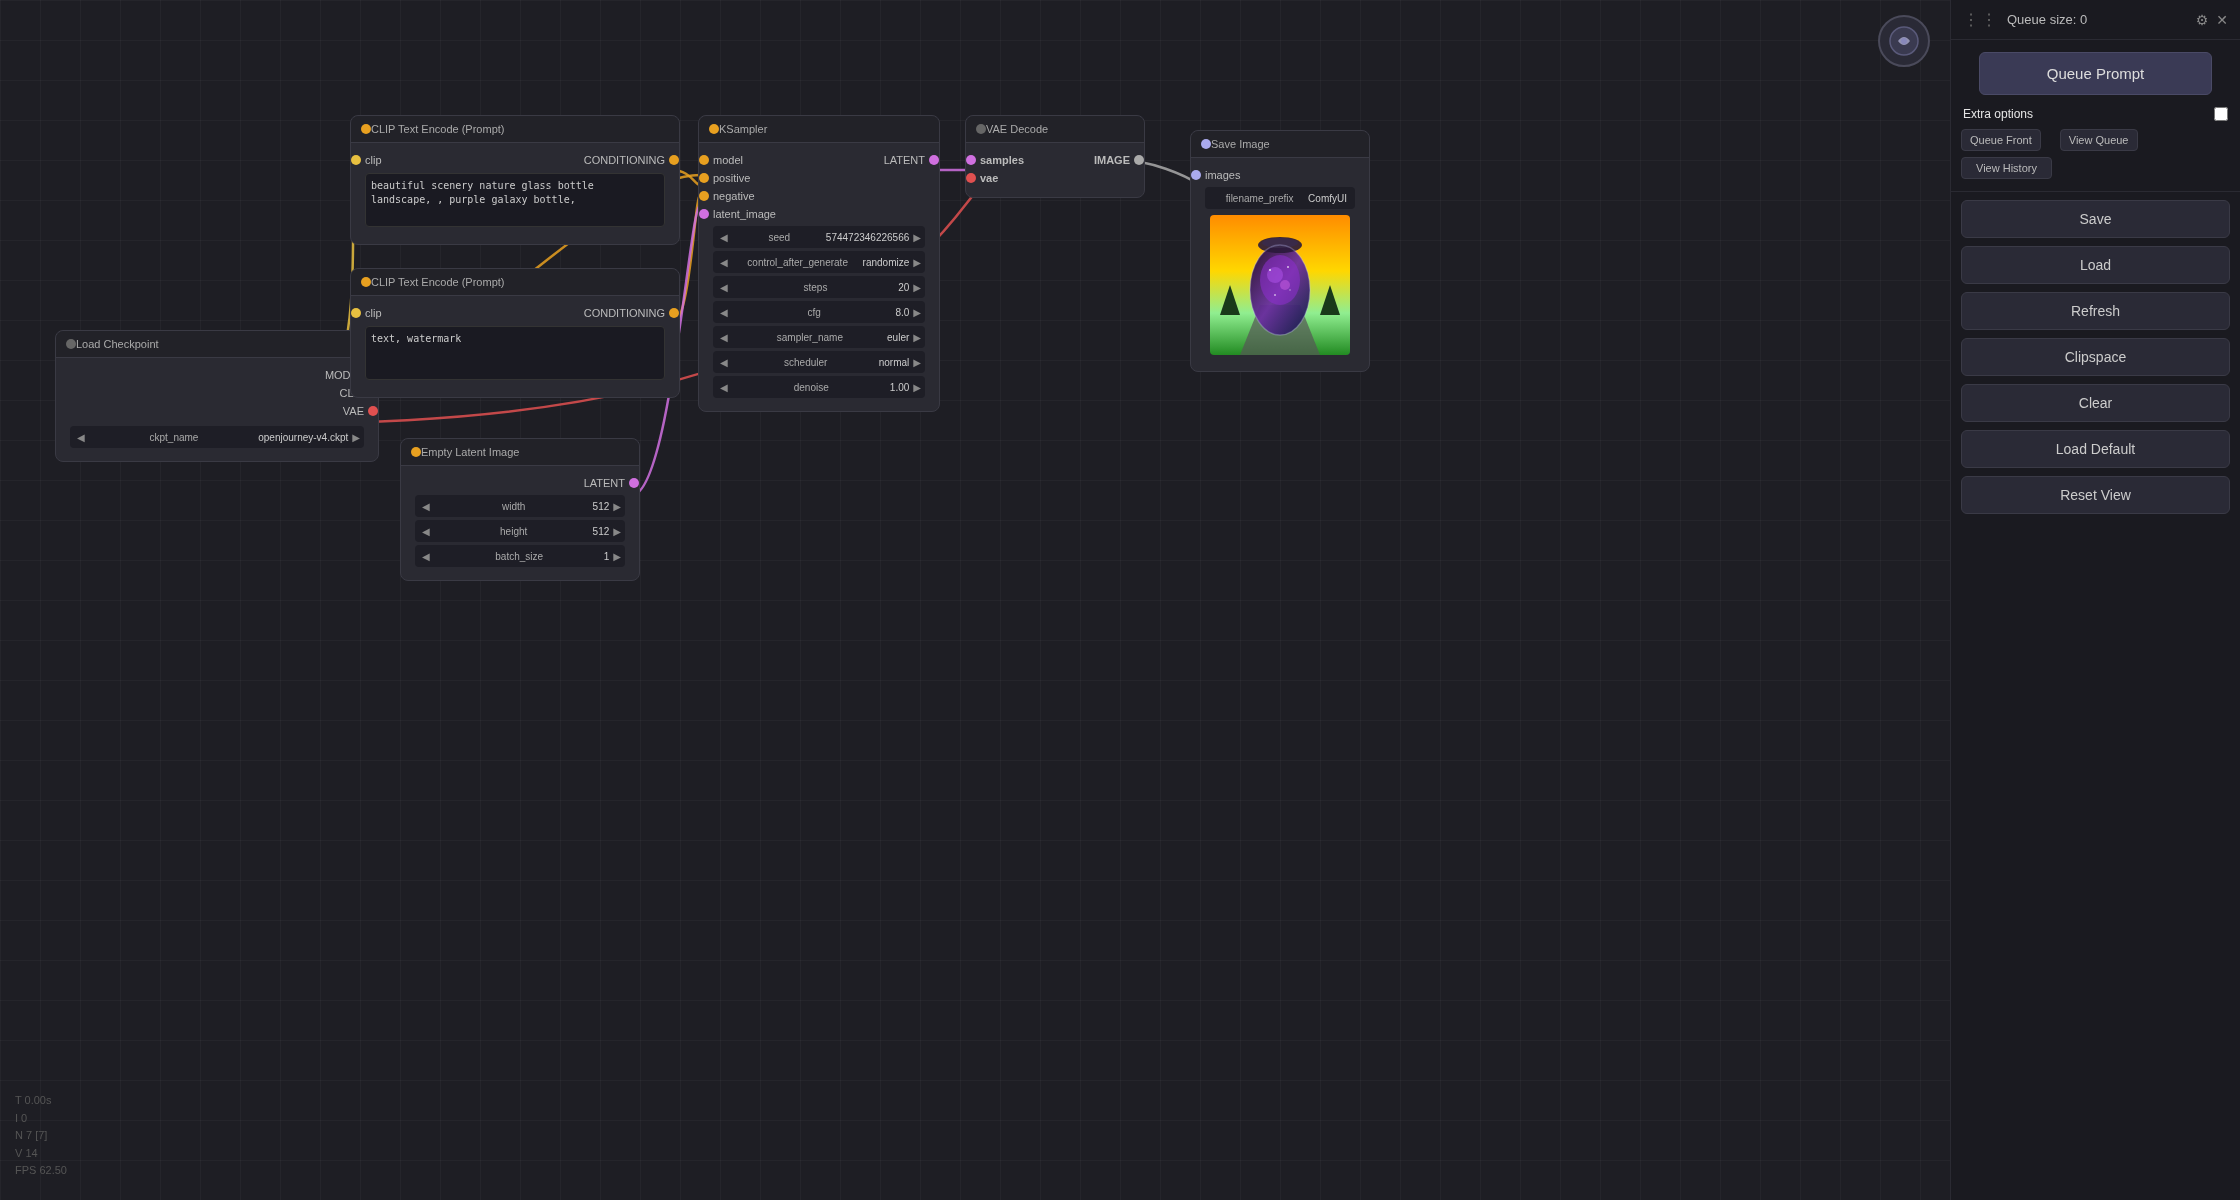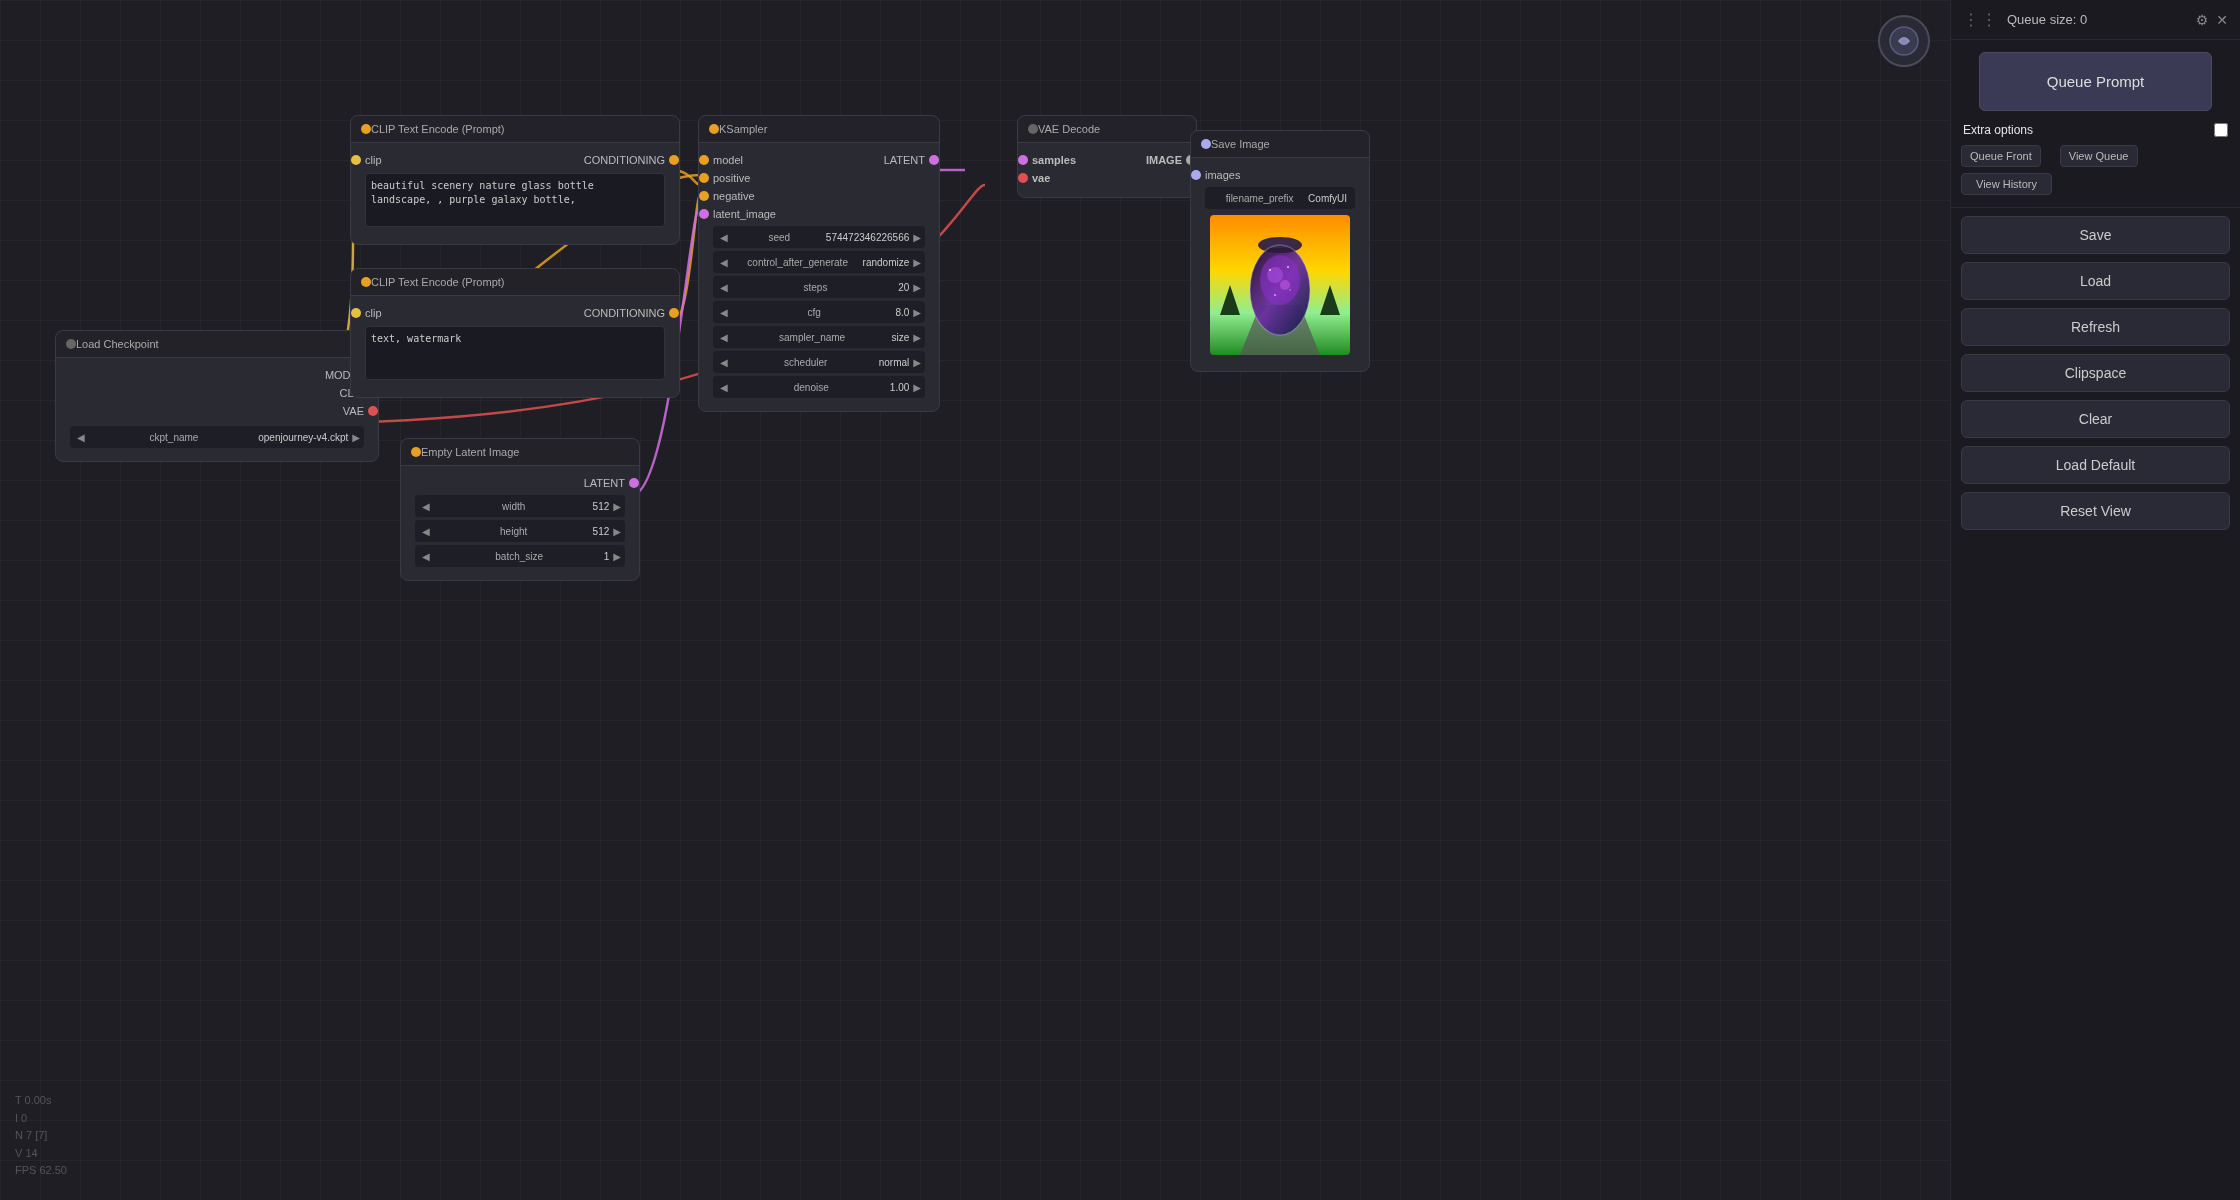--- a/index.html
+++ b/index.html
@@ -189,7 +189,7 @@
       border-radius: 6px;
       color: #ddd;
       font-size: 15px;
-      padding: 20px;
+      padding: 12px;
       text-align: center;
       cursor: pointer;
       font-weight: 500;

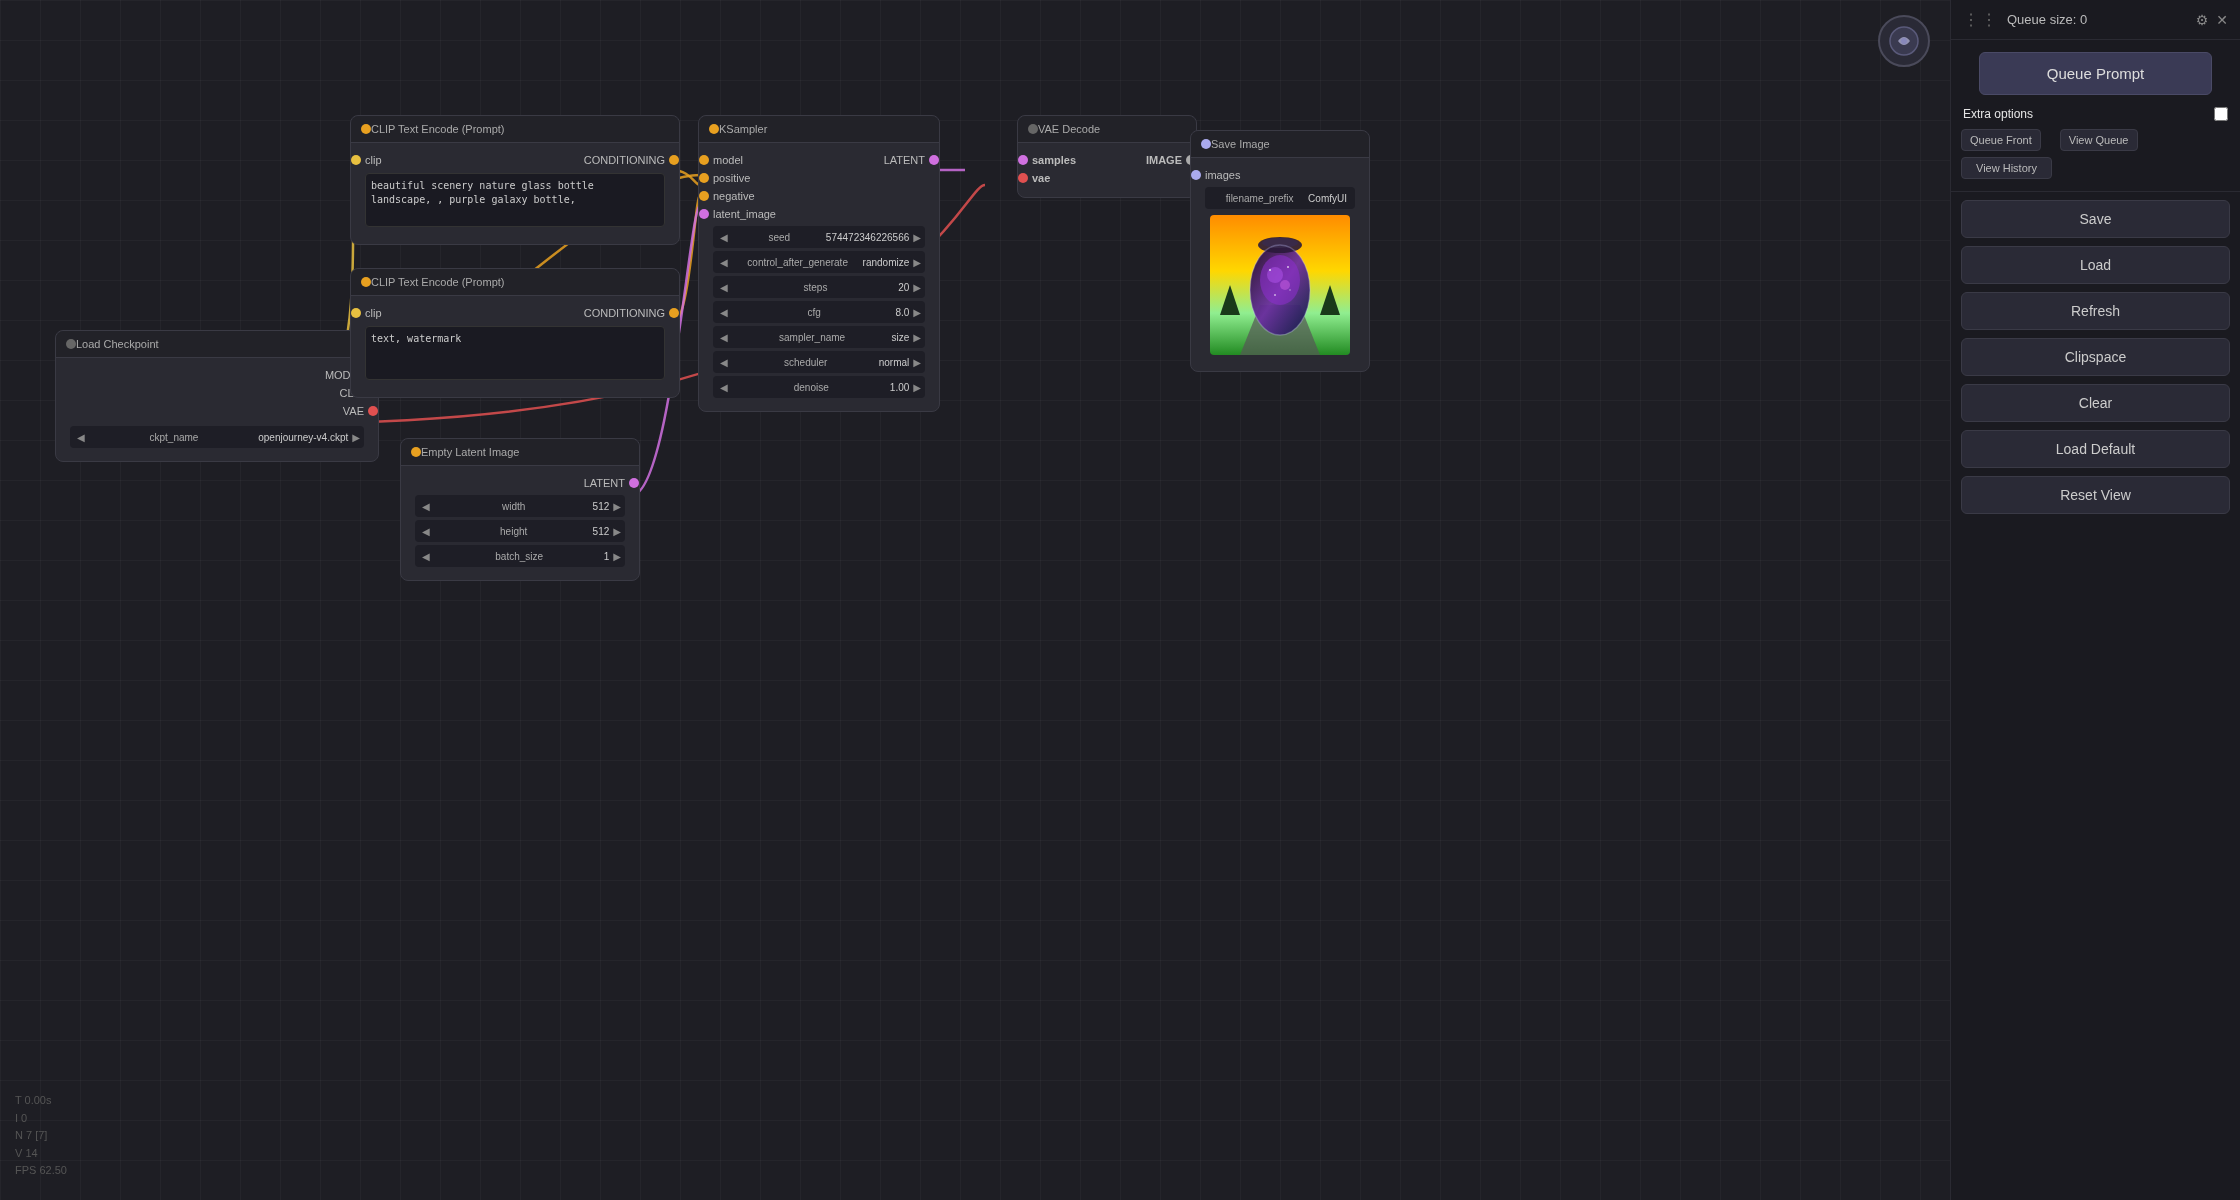--- a/index.html
+++ b/index.html
@@ -459,7 +459,7 @@
     </div>
   </div>
 
-  <div class="node" style="left: 1017px; top: 115px; width: 180px;">
+  <div class="node" style="left: 965px; top: 115px; width: 180px;">
     <div class="node-header">
       <div class="node-dot" style="background:#666;"></div>
       <span class="node-title">VAE Decode</span>

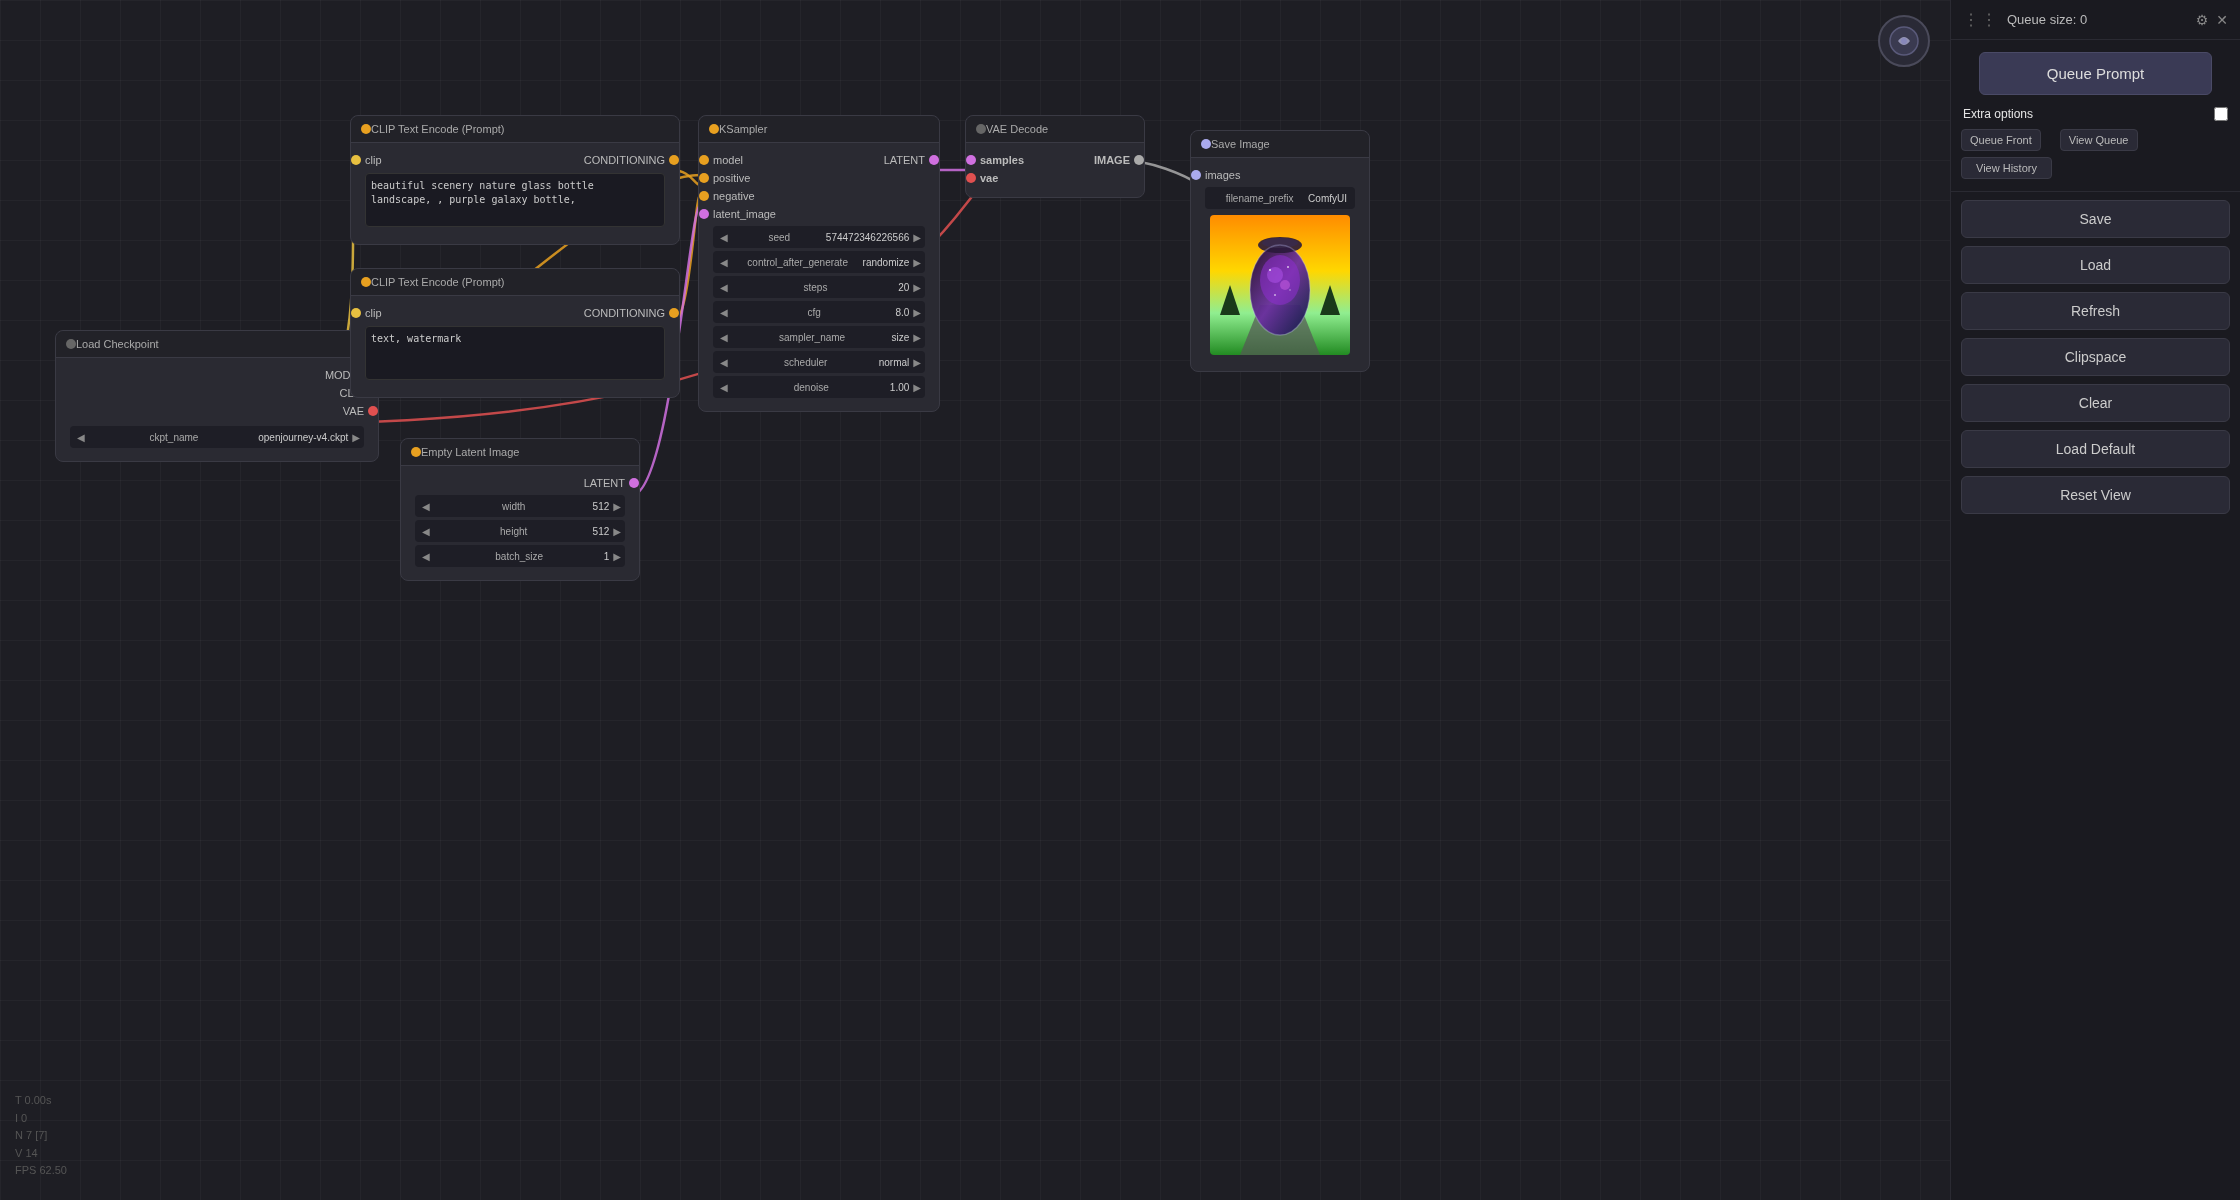--- a/index.html
+++ b/index.html
@@ -441,7 +441,7 @@
       <div class="widget-row">
         <span class="widget-arrow">◀</span>
         <span class="widget-label">sampler_name</span>
-        <span class="widget-value">size</span>
+        <span class="widget-value">euler</span>
         <span class="widget-arrow-right">▶</span>
       </div>
       <div class="widget-row">

